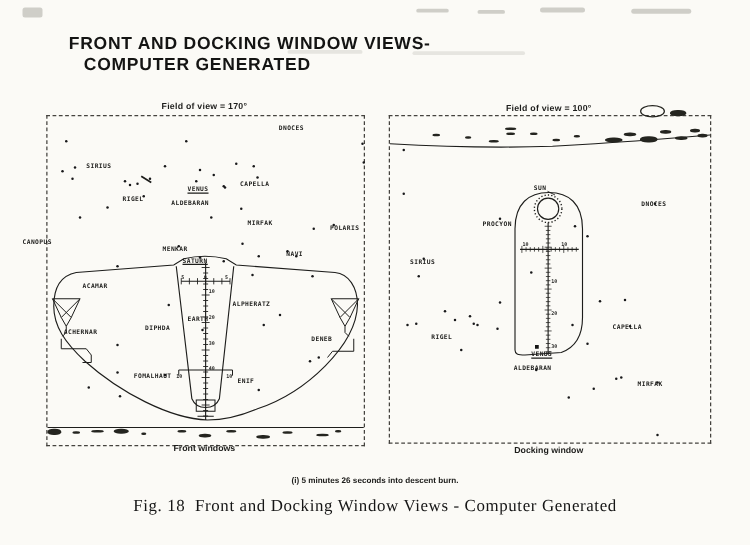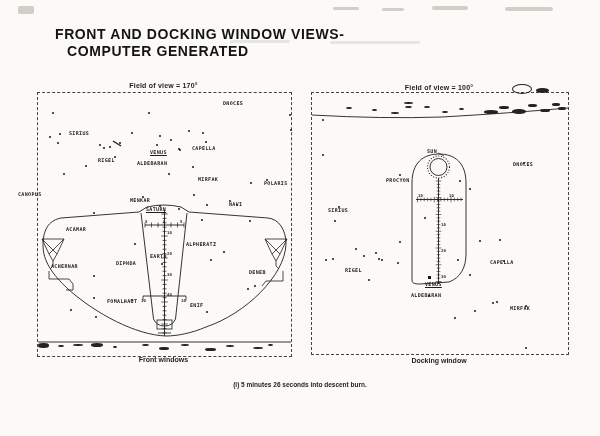--- a/index.html
+++ b/index.html
@@ -344,6 +344,7 @@
   <div class="panel-footer foot-right">Docking window</div>
 
   <div class="note">(i) 5 minutes 26 seconds into descent burn.</div>
+  <div class="figcap">Fig. 18  Front and Docking Window Views - Computer Generated</div>
 </div>
 
 </body></html>

